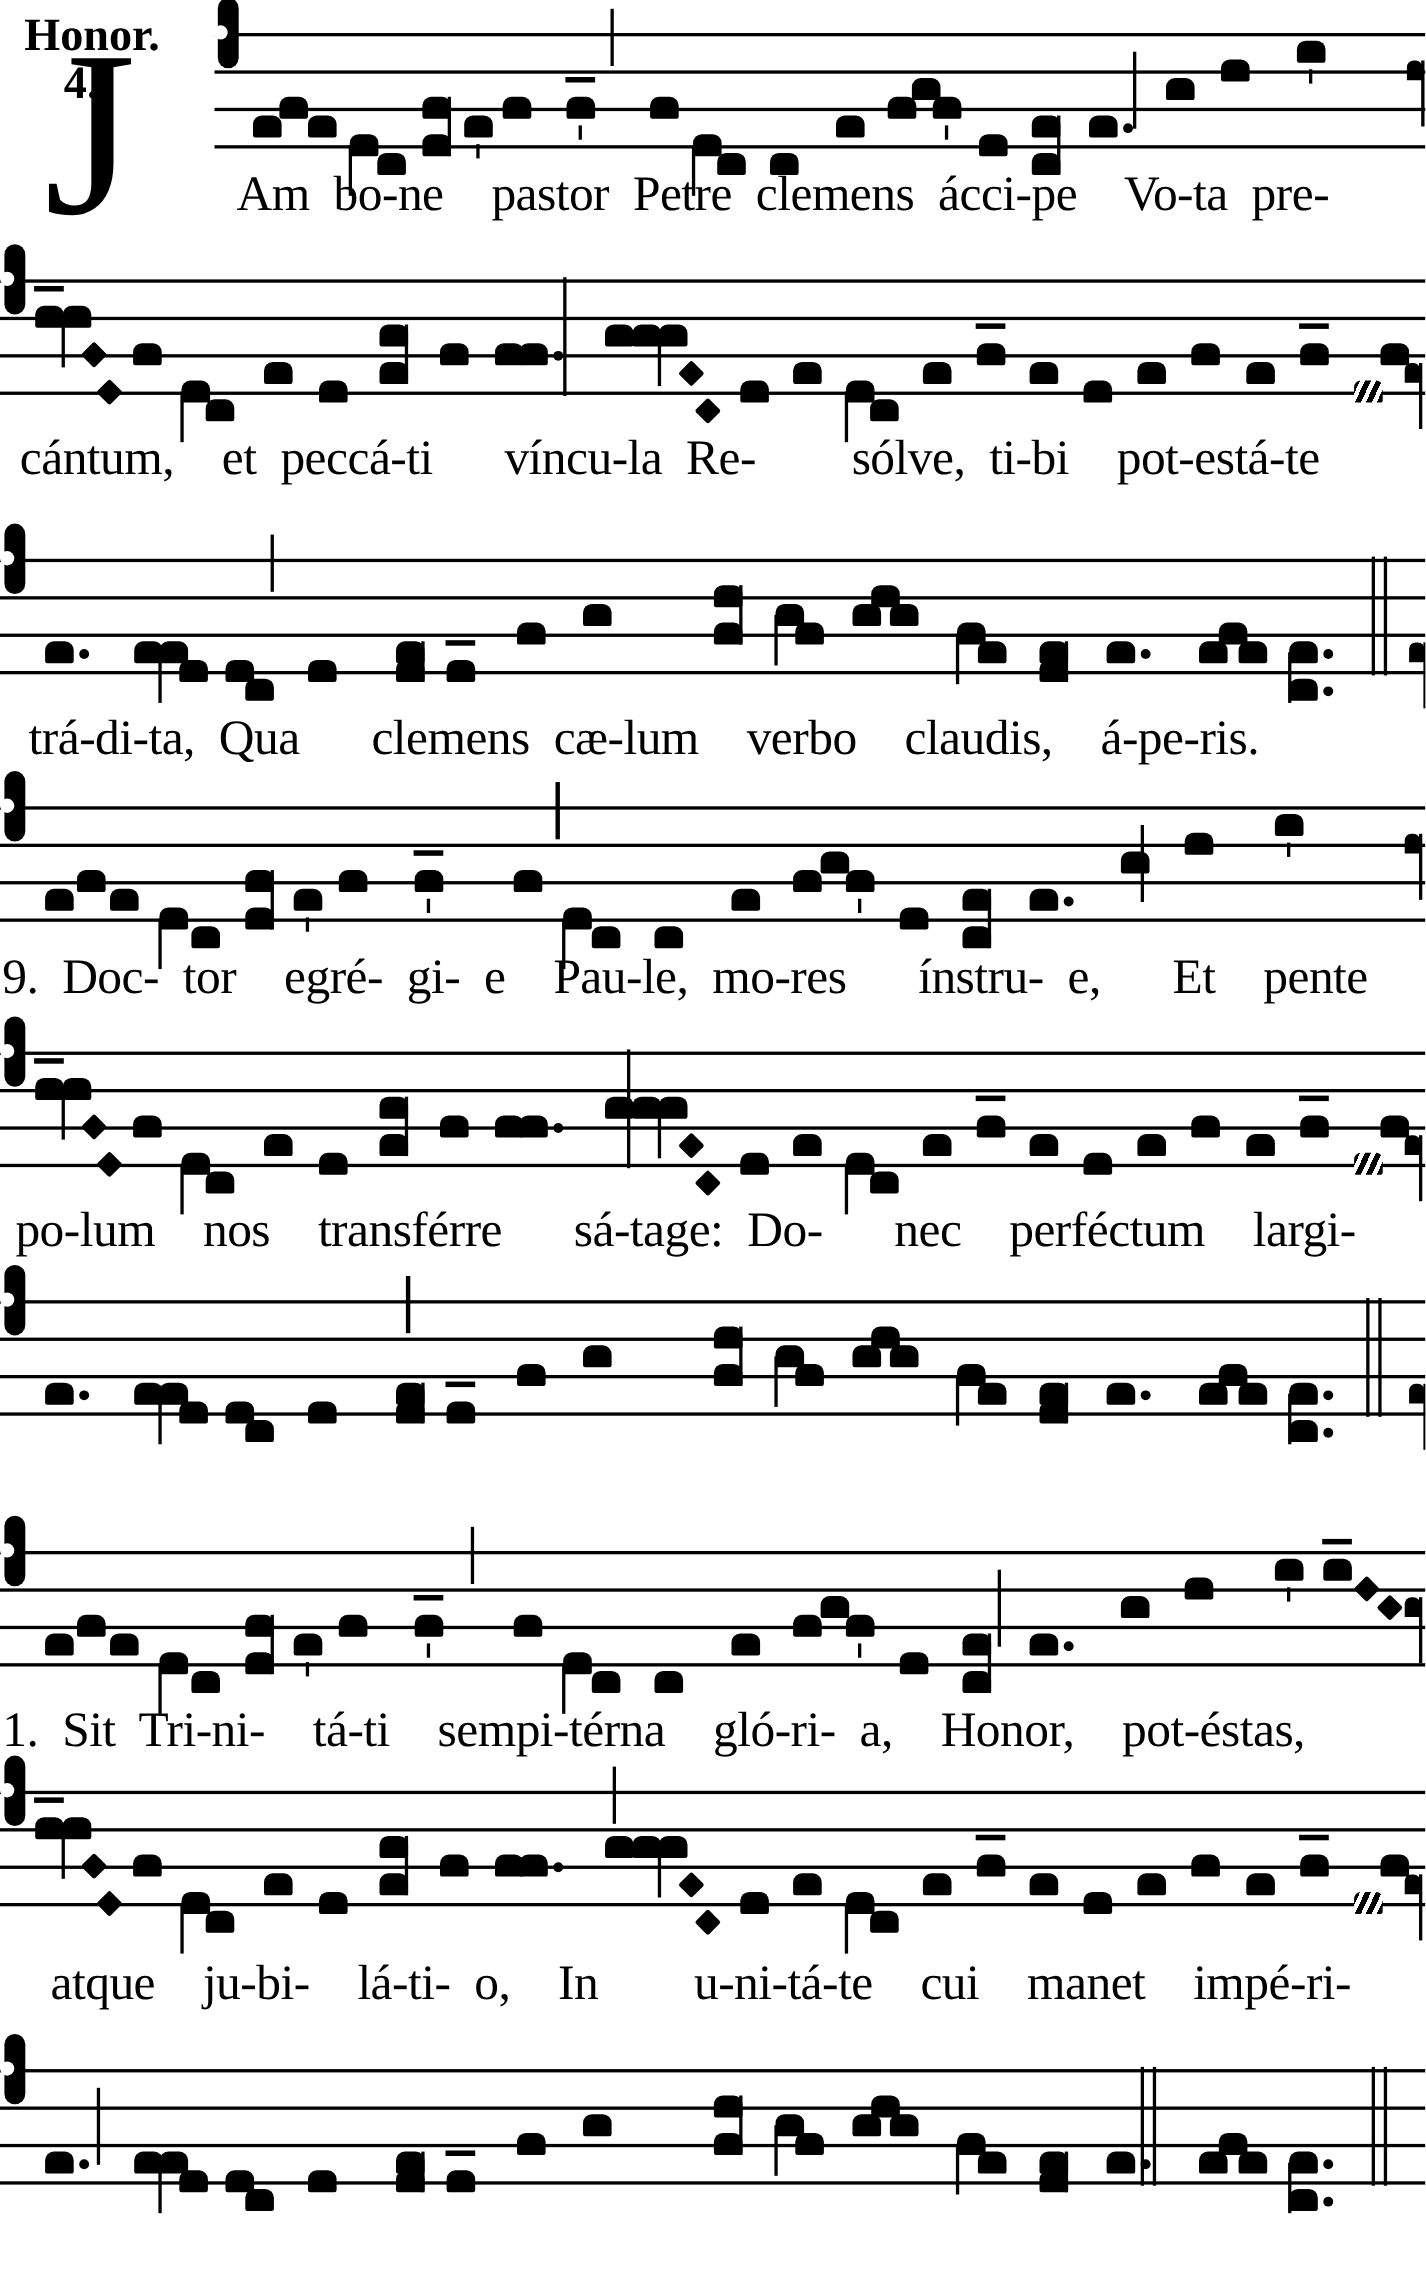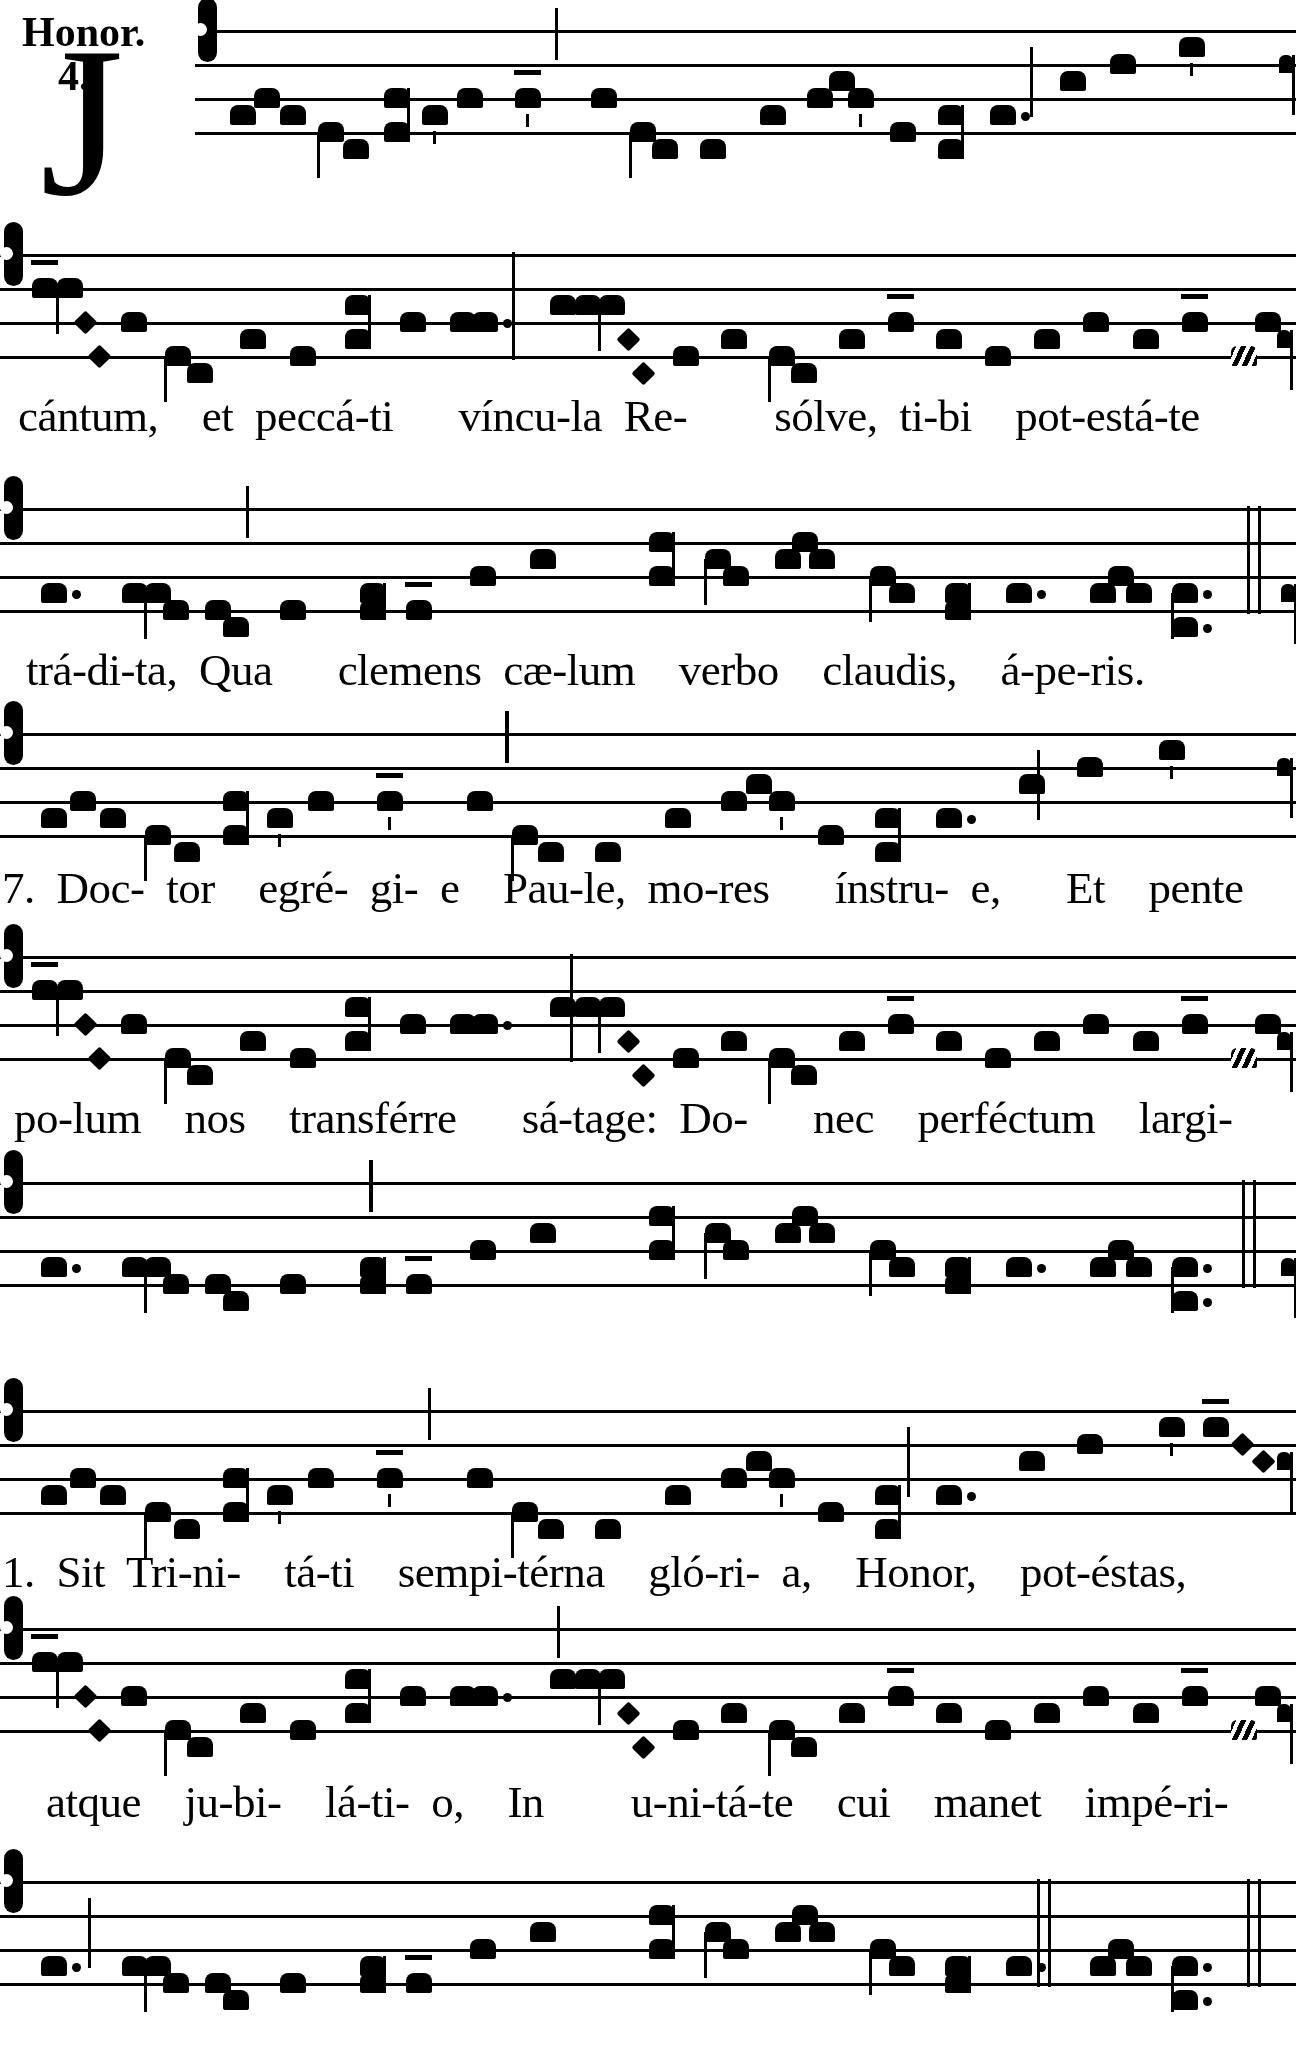--- a/index.html
+++ b/index.html
@@ -32,6 +32,7 @@
   <div class="hymn-number">4.</div>
   <div class="drop-cap">J</div>
 
+  <div class="lyric" style="left: 215px; top: 152px;">Am bo-ne  pastor Petre clemens ácci-pe  Vo-ta pre-</div>
   <div class="lyric" style="left: 18px; top: 392px;">cántum,  et peccá-ti   víncu-la Re-    sólve, ti-bi  pot-está-te</div>
   <div class="lyric" style="left: 26px; top: 646px;">trá-di-ta, Qua   clemens cæ-lum  verbo  claudis,  á-pe-ris.</div>
   <div class="lyric" style="left: 2px; top: 864px;">7. Doc- tor  egré- gi- e  Pau-le, mo-res   ínstru- e,   Et  pente</div>

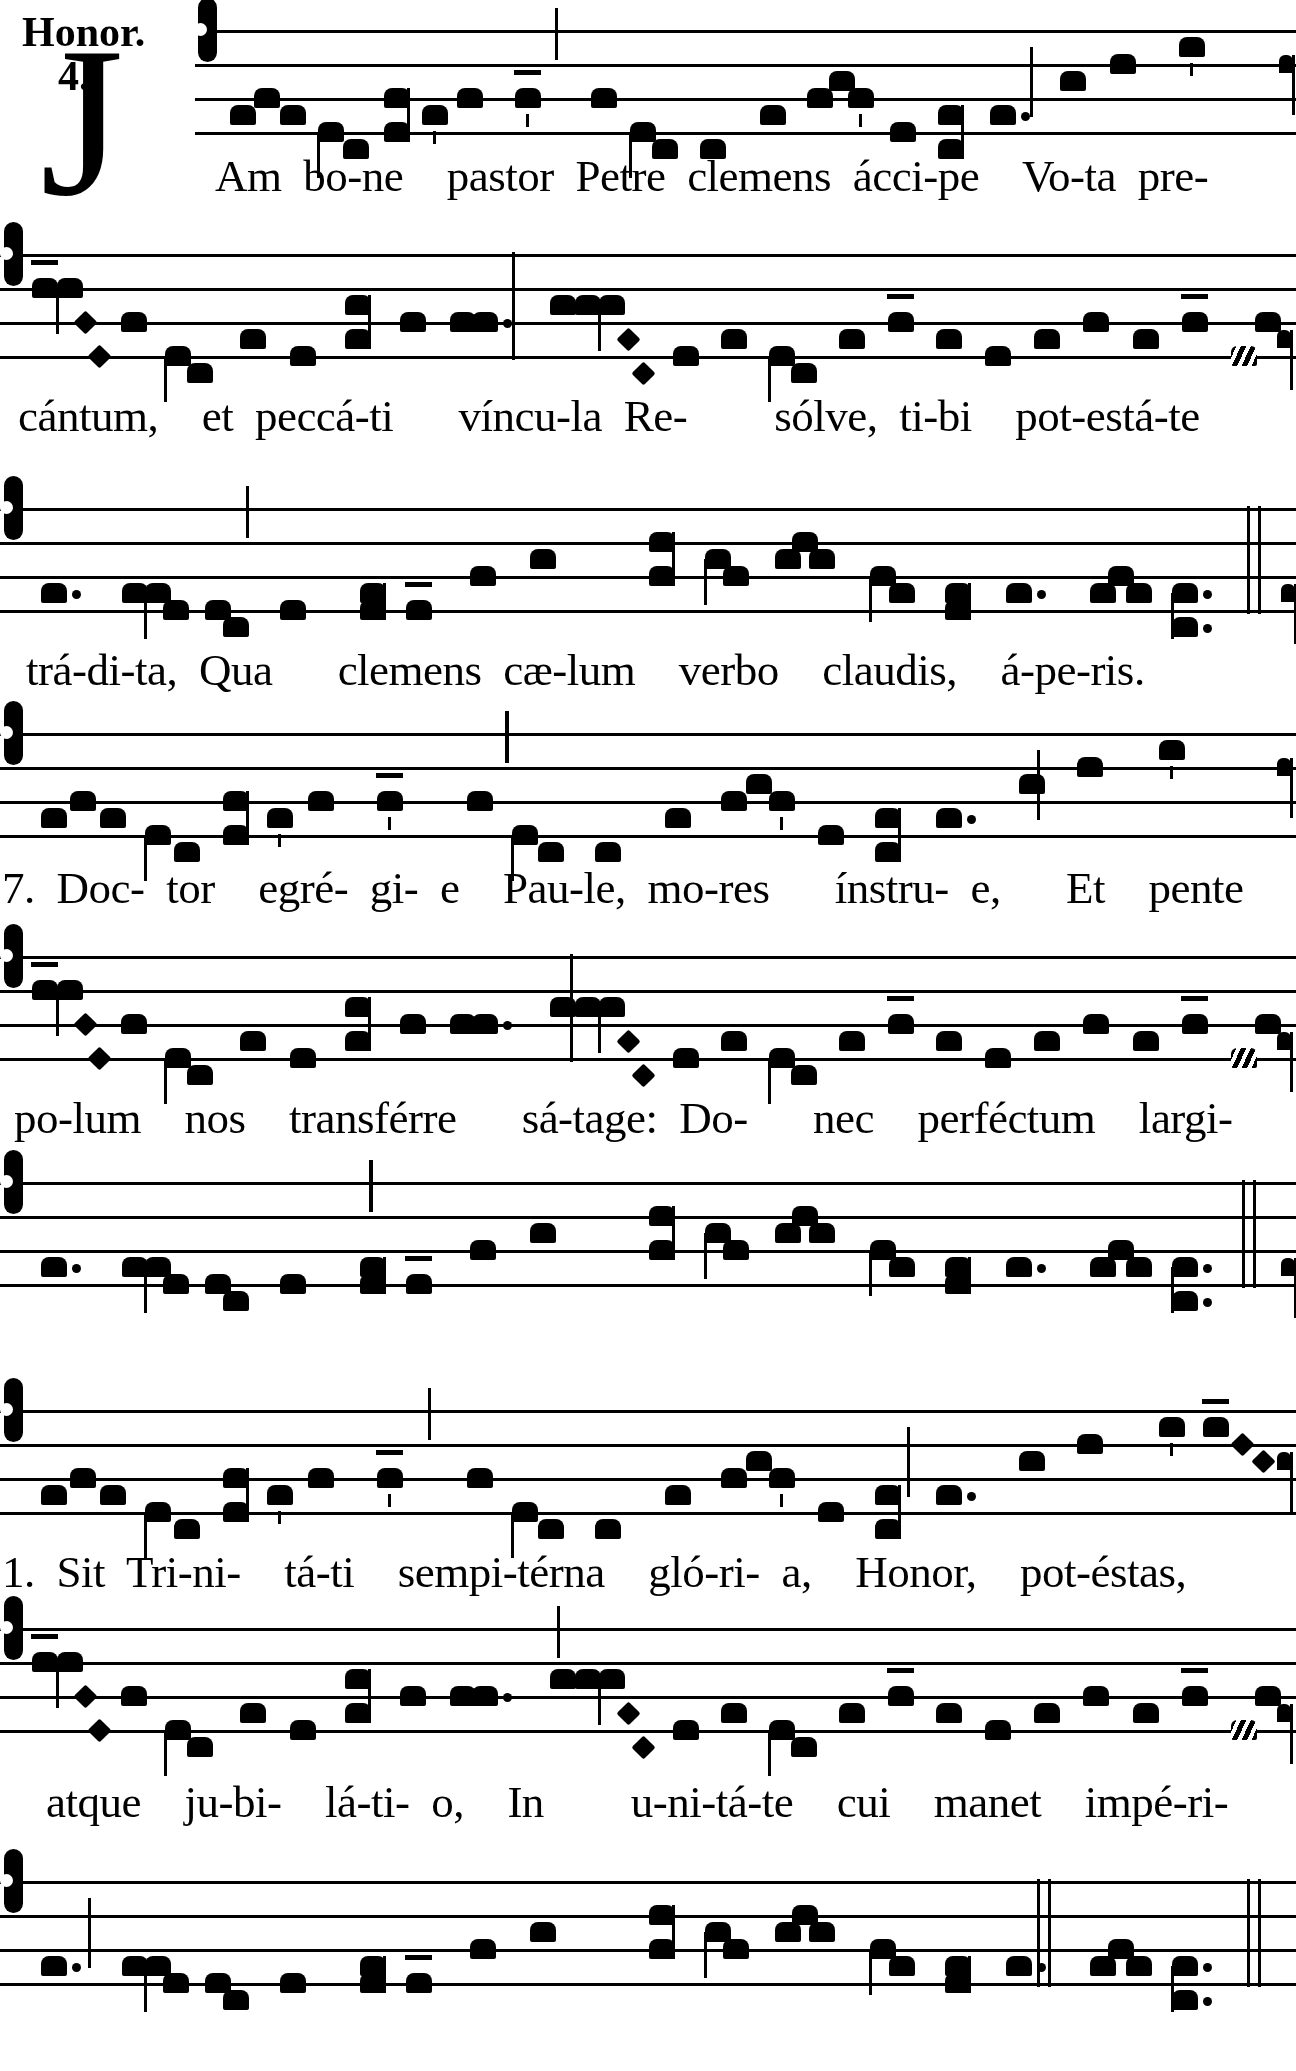--- a/index.html
+++ b/index.html
@@ -35,7 +35,7 @@
   <div class="lyric" style="left: 215px; top: 152px;">Am bo-ne  pastor Petre clemens ácci-pe  Vo-ta pre-</div>
   <div class="lyric" style="left: 18px; top: 392px;">cántum,  et peccá-ti   víncu-la Re-    sólve, ti-bi  pot-está-te</div>
   <div class="lyric" style="left: 26px; top: 646px;">trá-di-ta, Qua   clemens cæ-lum  verbo  claudis,  á-pe-ris.</div>
-  <div class="lyric" style="left: 2px; top: 864px;">7. Doc- tor  egré- gi- e  Pau-le, mo-res   ínstru- e,   Et  pente</div>
+  <div class="lyric" style="left: 2px; top: 864px;">9. Doc- tor  egré- gi- e  Pau-le, mo-res   ínstru- e,   Et  pente</div>
   <div class="lyric" style="left: 14px; top: 1094px;">po-lum  nos  transférre   sá-tage: Do-   nec  perféctum  largi-</div>
   <div class="lyric" style="left: 2px; top: 1548px;">1. Sit Tri-ni-  tá-ti  sempi-térna  gló-ri- a,  Honor,  pot-éstas,</div>
   <div class="lyric" style="left: 46px; top: 1778px;">atque  ju-bi-  lá-ti- o,  In    u-ni-tá-te  cui  manet  impé-ri-</div>

